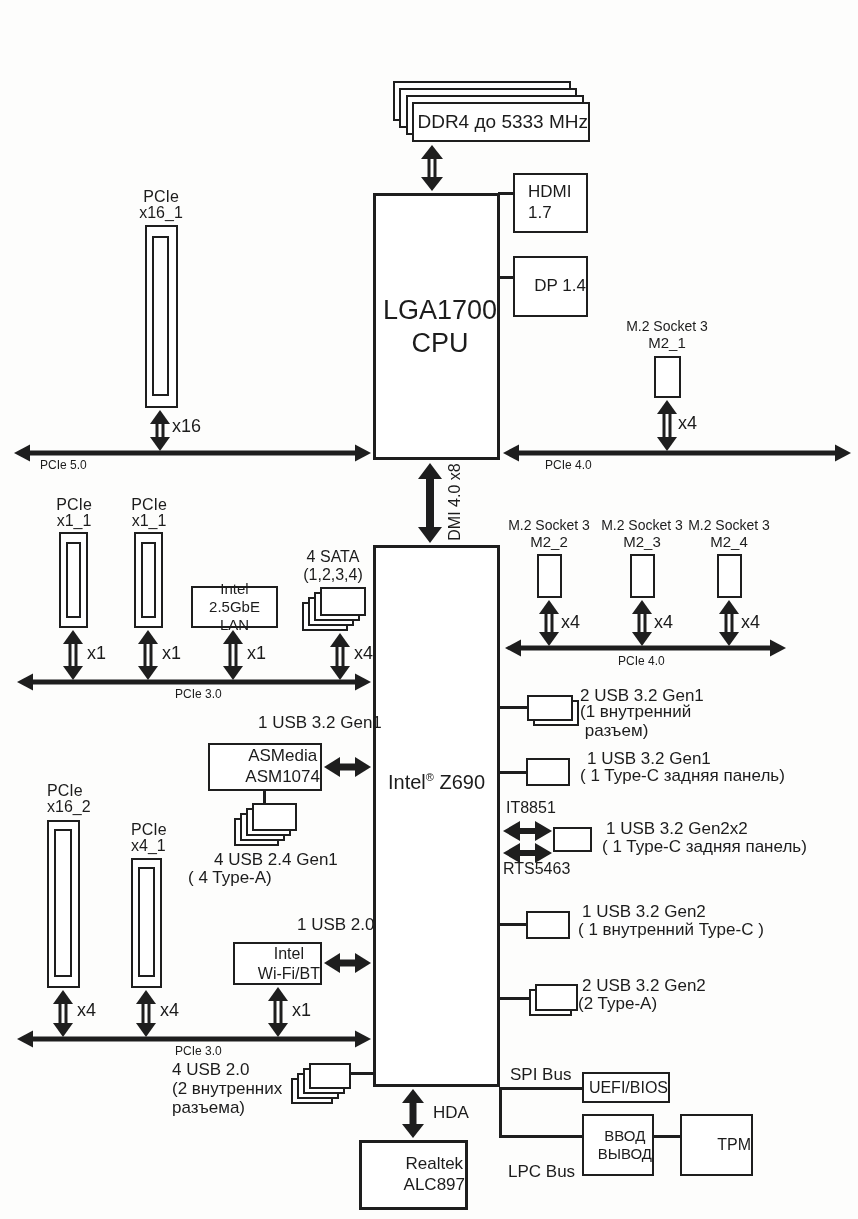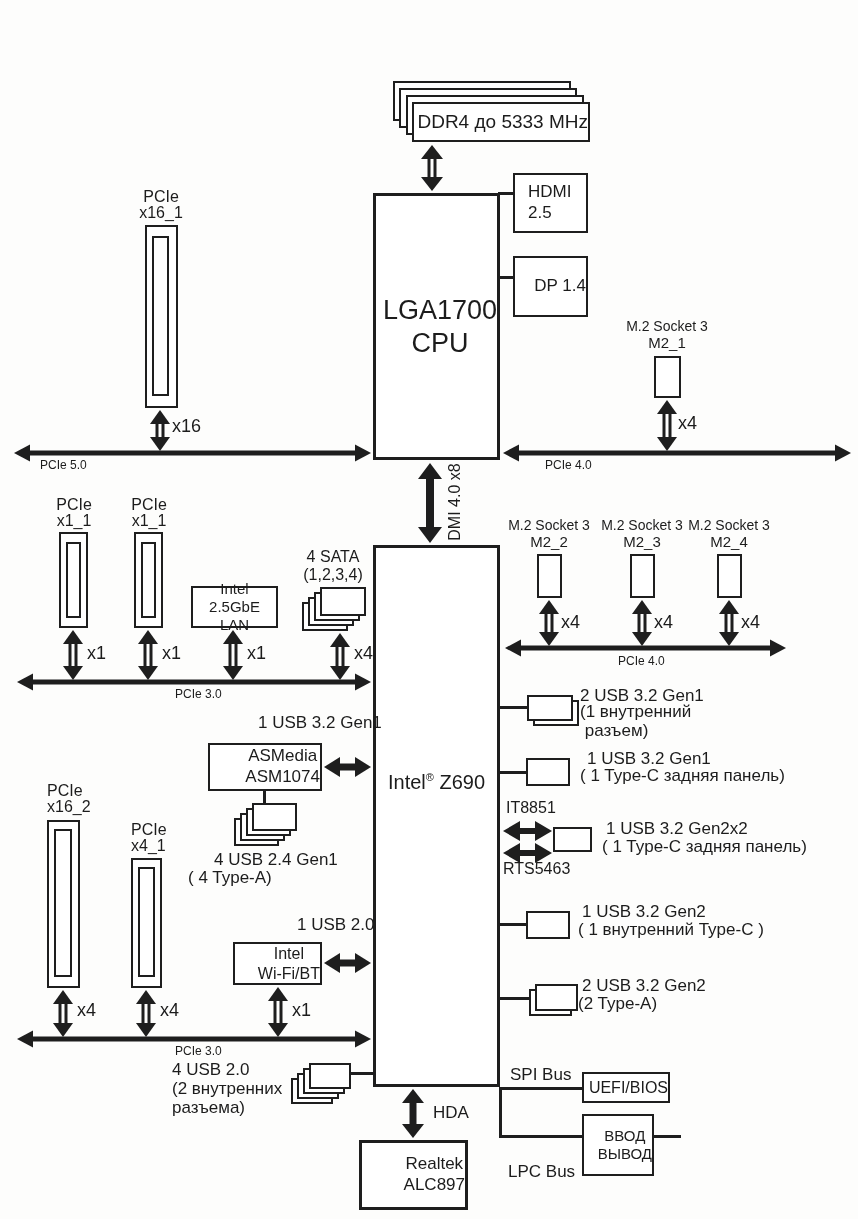--- a/index.html
+++ b/index.html
@@ -147,7 +147,7 @@
 
   <div class="box ml" style="left:513px;top:173px;width:75px;height:60px;font-size:17px;justify-content:flex-start;padding-left:13px;text-align:left">
     <span class="ml">HDMI
-2.5</span>
+1.7</span>
   </div>
   <div class="box" style="left:513px;top:256px;width:75px;height:61px;font-size:17px">
     <span>DP 1.4</span>

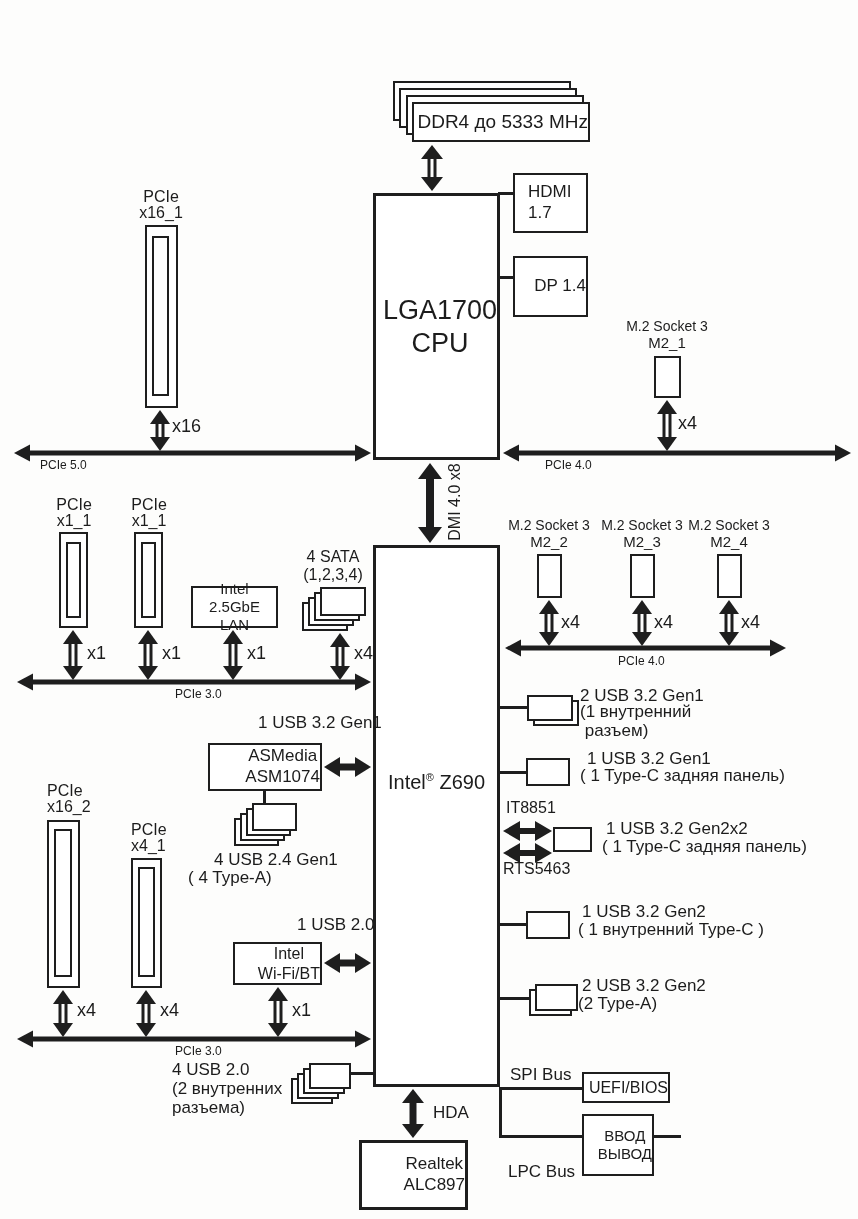--- a/index.html
+++ b/index.html
@@ -301,6 +301,9 @@
     <span class="ml">ВВОД
 ВЫВОД</span>
   </div>
+  <div class="box" style="left:680px;top:1114px;width:73px;height:62px;font-size:16px">
+    <span>TPM</span>
+  </div>
 
 </div>
 

